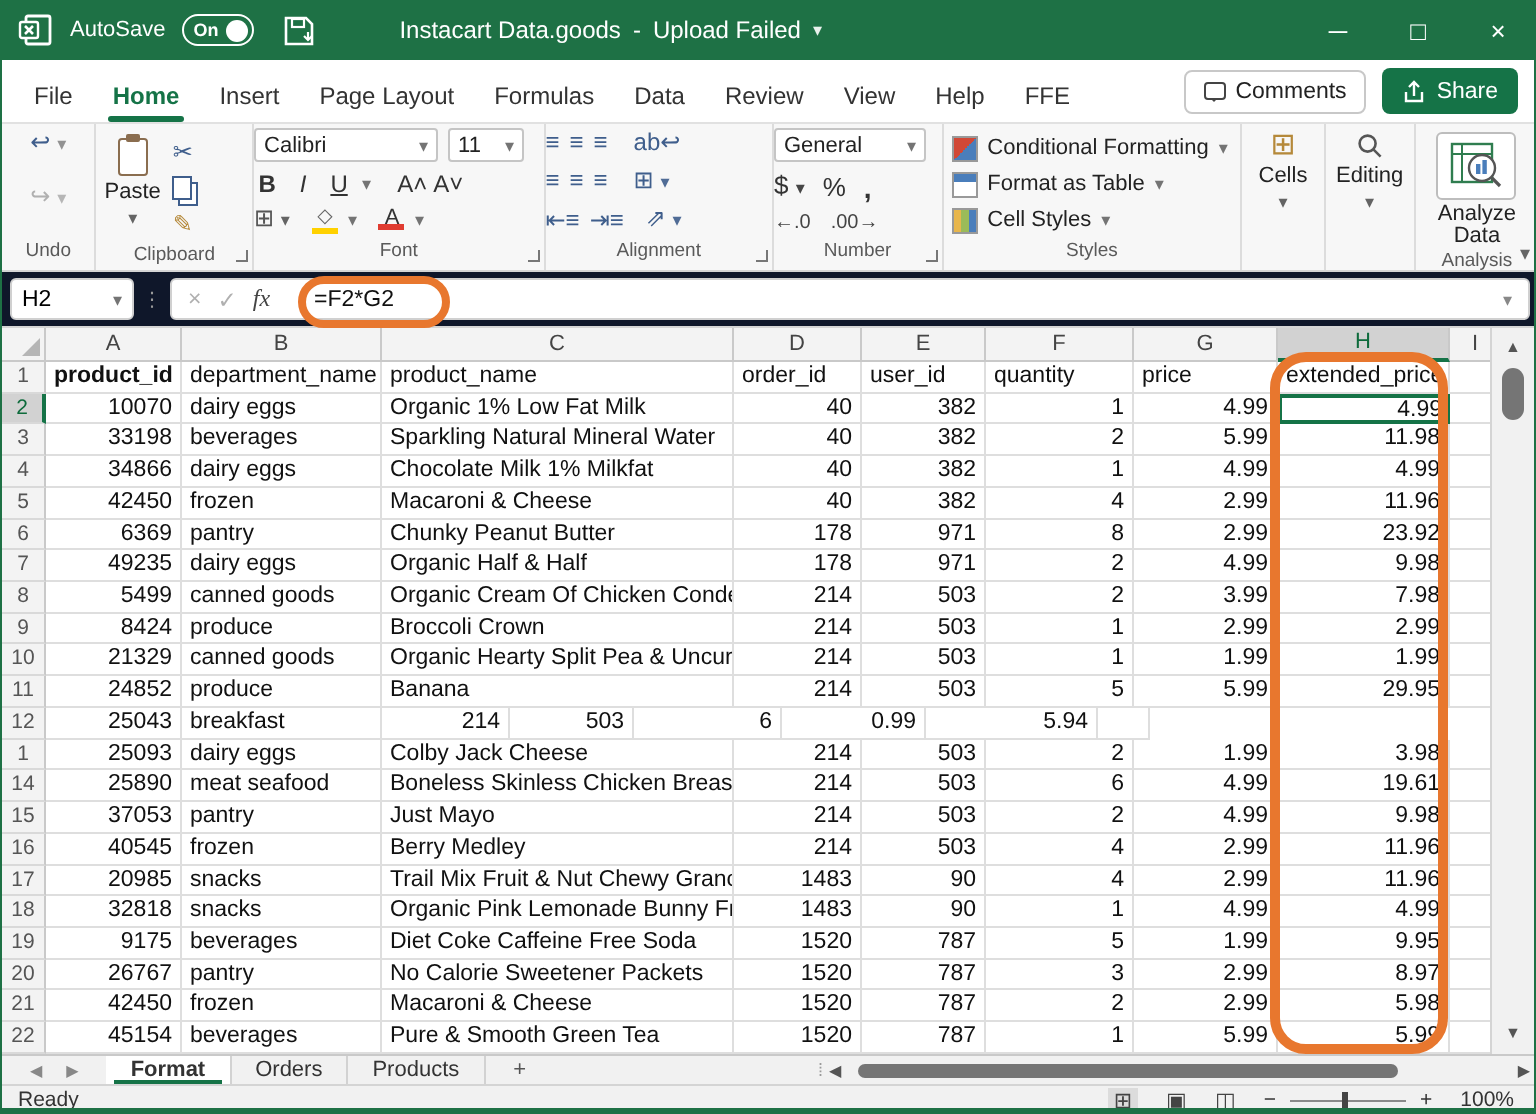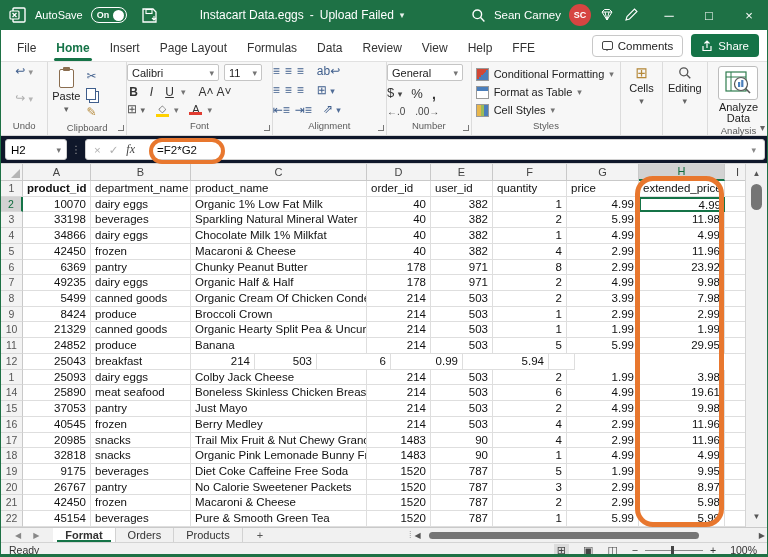--- a/index.html
+++ b/index.html
@@ -172,7 +172,7 @@
       </svg>
     </div>
     <div class="tb-title">
-      <span>Instacart Data.eggs</span>
+      <span>Instacart Data.goods</span>
       <span>-</span>
       <span>Upload Failed</span>
       <span class="caret">▾</span>

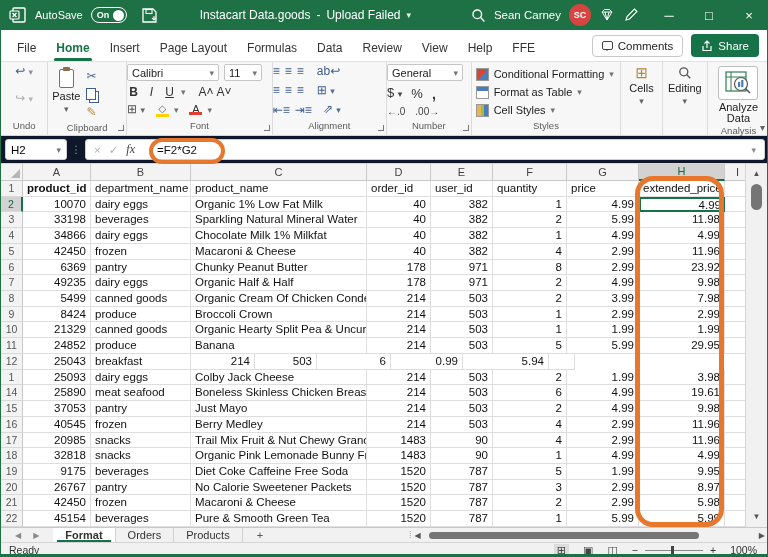--- a/index.html
+++ b/index.html
@@ -178,20 +178,6 @@
       <span class="caret">▾</span>
     </div>
     <div class="tb-right">
-      <div class="seg">
-        <svg width="15" height="15" viewBox="0 0 15 15">
-          <circle cx="6.3" cy="6.3" r="4.3" fill="none" stroke="#fff" stroke-width="1.4"></circle>
-          <path d="M9.6 9.6 L13.4 13.4" stroke="#fff" stroke-width="1.4"></path>
-        </svg>
-        <span style="font-size:11.5px">Sean Carney</span>
-        <span class="avatar">SC</span>
-        <svg width="16" height="16" viewBox="0 0 16 16">
-          <path d="M3 5 h10 l-5 8 z M3 5 l2.5-2.5 h5 L13 5 M6 5 l2 8 M10 5 l-2 8" fill="none" stroke="#fff" stroke-width="1"></path>
-        </svg>
-        <svg width="16" height="16" viewBox="0 0 16 16">
-          <path d="M3 13 l1-3.5 L11.5 2 14 4.5 6.5 12 z" fill="none" stroke="#fff" stroke-width="1.1"></path>
-        </svg>
-      </div>
       <span class="winbtn">─</span>
       <span class="winbtn">□</span>
       <span class="winbtn">×</span>

